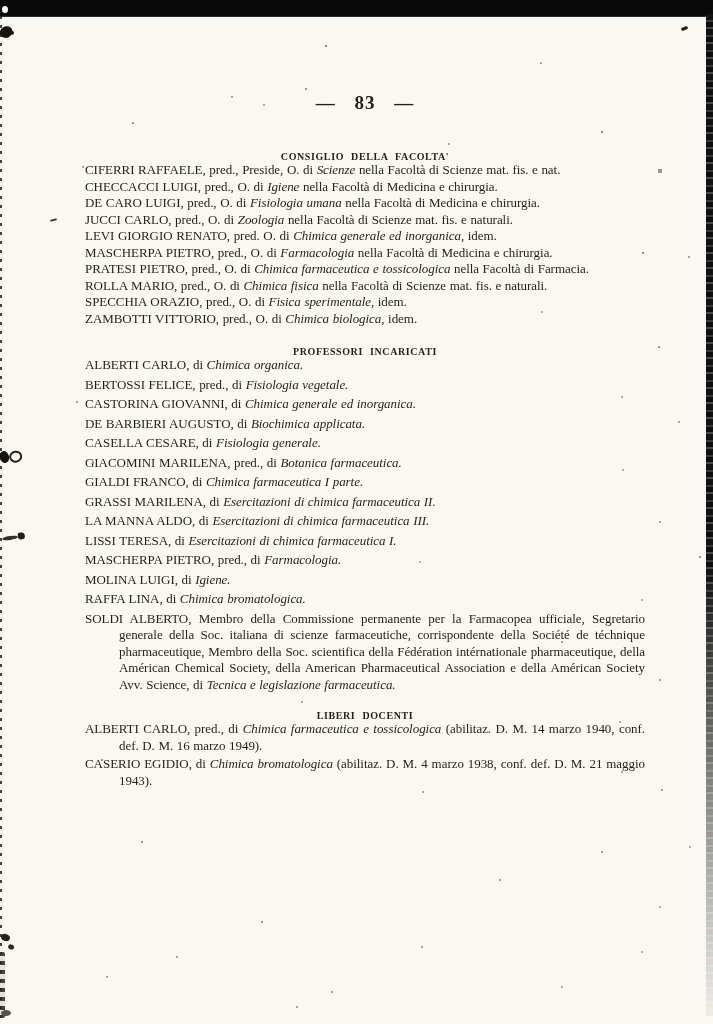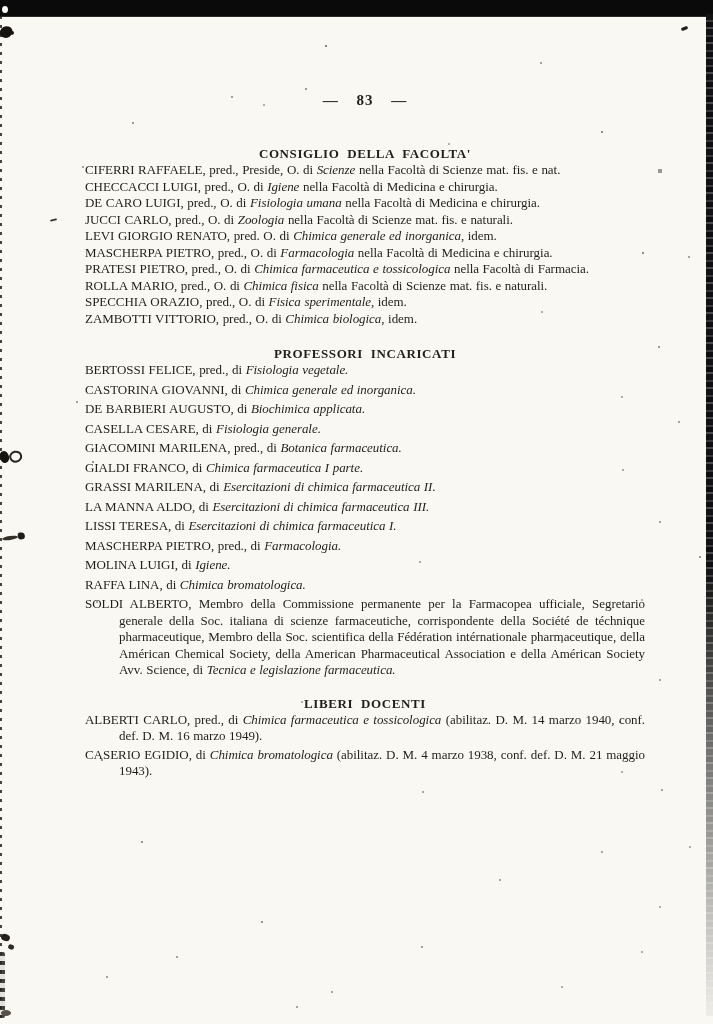--- a/index.html
+++ b/index.html
@@ -75,7 +75,7 @@
   .content { position:relative; padding:0 68px 0 85px; }
   .pageno {
     padding-top:92px; text-align:center;
-    font-size:15px; letter-spacing:1px; word-spacing:13px; font-weight:600;
+    font-size:19px; letter-spacing:1px; word-spacing:13px; font-weight:600;
   }
   h2 {
     margin:0; text-align:center; font-size:13px; font-weight:bold;

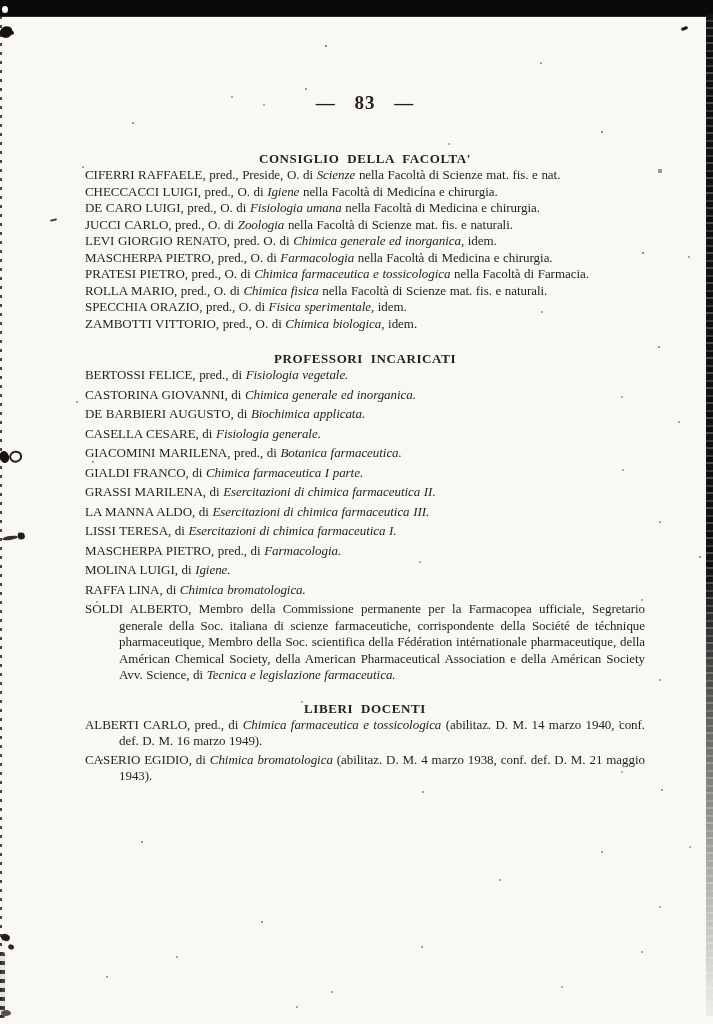--- a/index.html
+++ b/index.html
@@ -78,7 +78,7 @@
     font-size:19px; letter-spacing:1px; word-spacing:13px; font-weight:600;
   }
   h2 {
-    margin:0; text-align:center; font-size:13px; font-weight:bold;
+    margin:0; text-align:center; font-size:10px; font-weight:bold;
     letter-spacing:.6px; word-spacing:4px;
   }
   .t1 { margin-top:37px; }

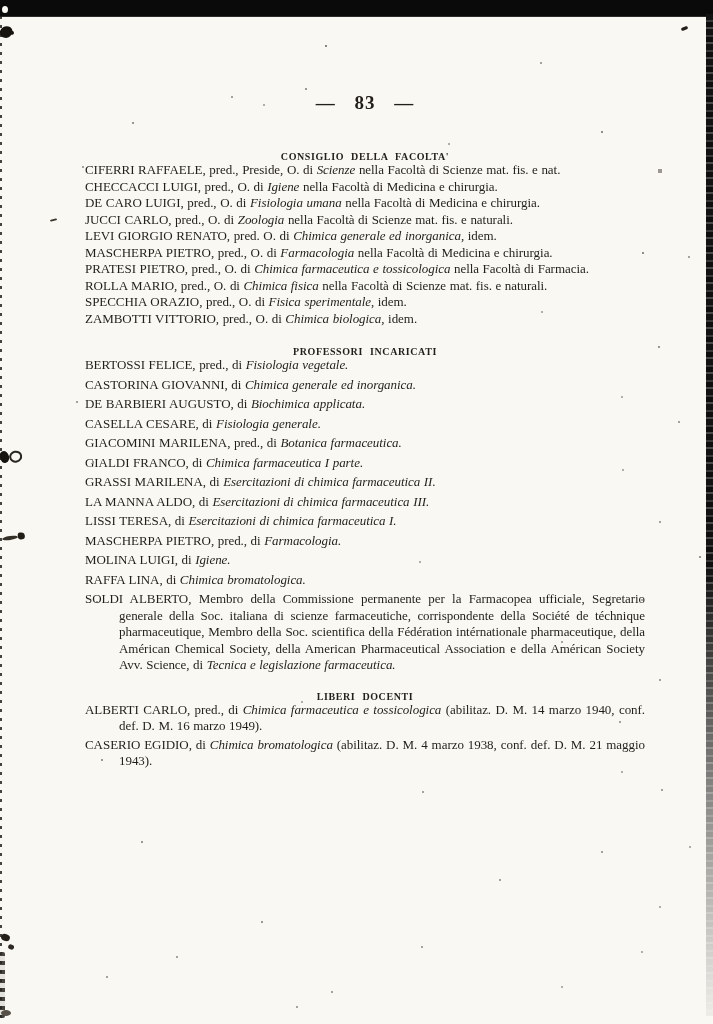--- a/index.html
+++ b/index.html
@@ -136,6 +136,7 @@
 
     <h2 class="t2">PROFESSORI INCARICATI</h2>
     <ul class="entries list2">
+        <li><span>ALBERTI CARLO, di </span><span class="it">Chimica organica.</span></li>
         <li><span>BERTOSSI FELICE, pred., di </span><span class="it">Fisiologia vegetale.</span></li>
         <li><span>CASTORINA GIOVANNI, di </span><span class="it">Chimica generale ed inorganica.</span></li>
         <li><span>DE BARBIERI AUGUSTO, di </span><span class="it">Biochimica applicata.</span></li>

